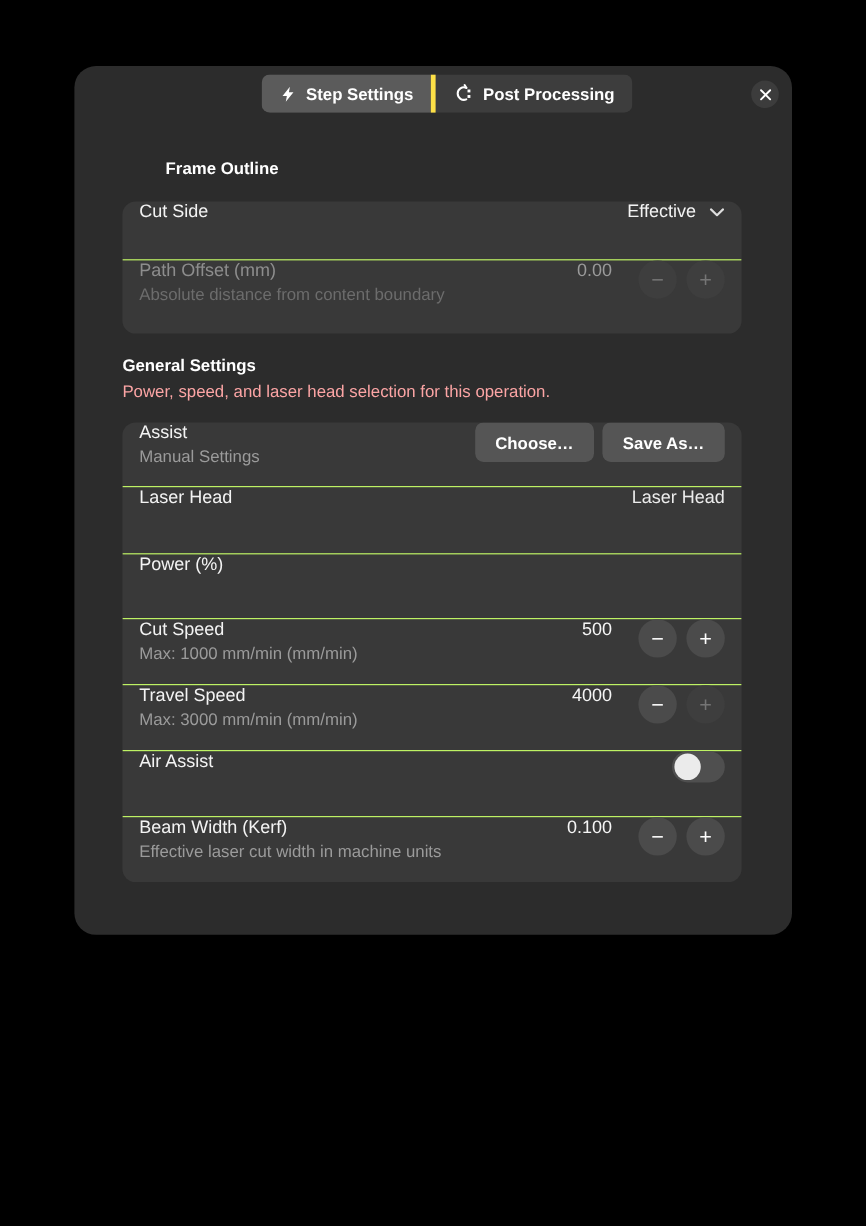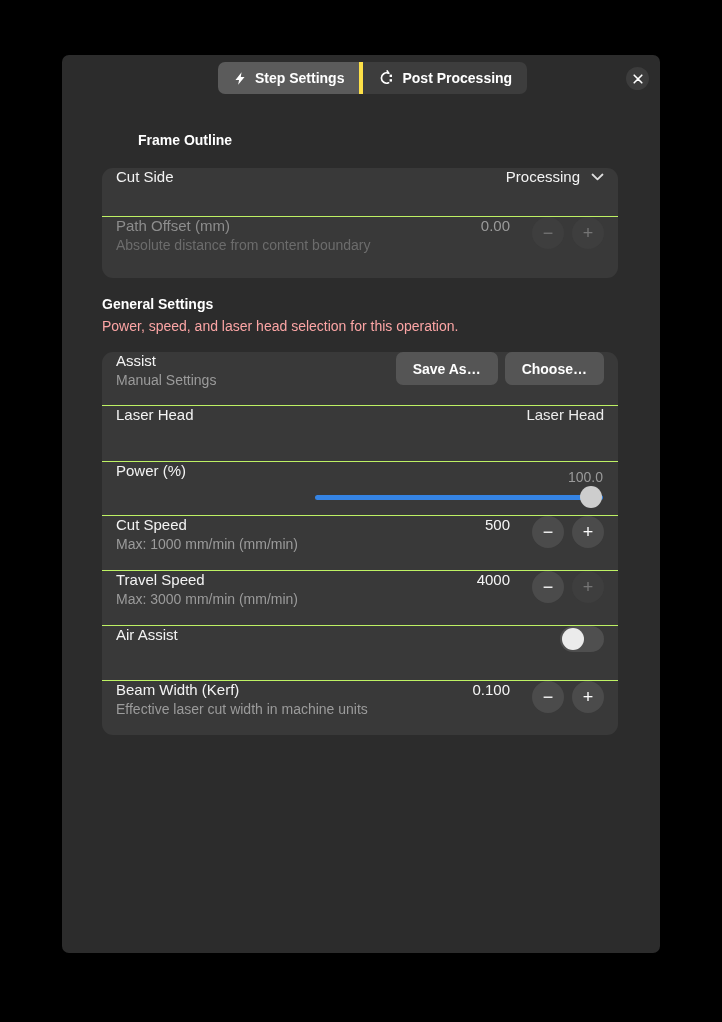--- a/index.html
+++ b/index.html
@@ -10,8 +10,8 @@
     -webkit-user-select:none;
   }
   .dialog {
-    position:absolute; left:62px; top:55px; width:598px; height:898px;
-    background:#2c2c2c; border-radius:7px;padding-left:39px;
+    position:absolute; left:62px; top:55px; width:598px; height:724px;
+    background:#2c2c2c; border-radius:18px;padding-left:39px;
   }
   
   .tab-group {

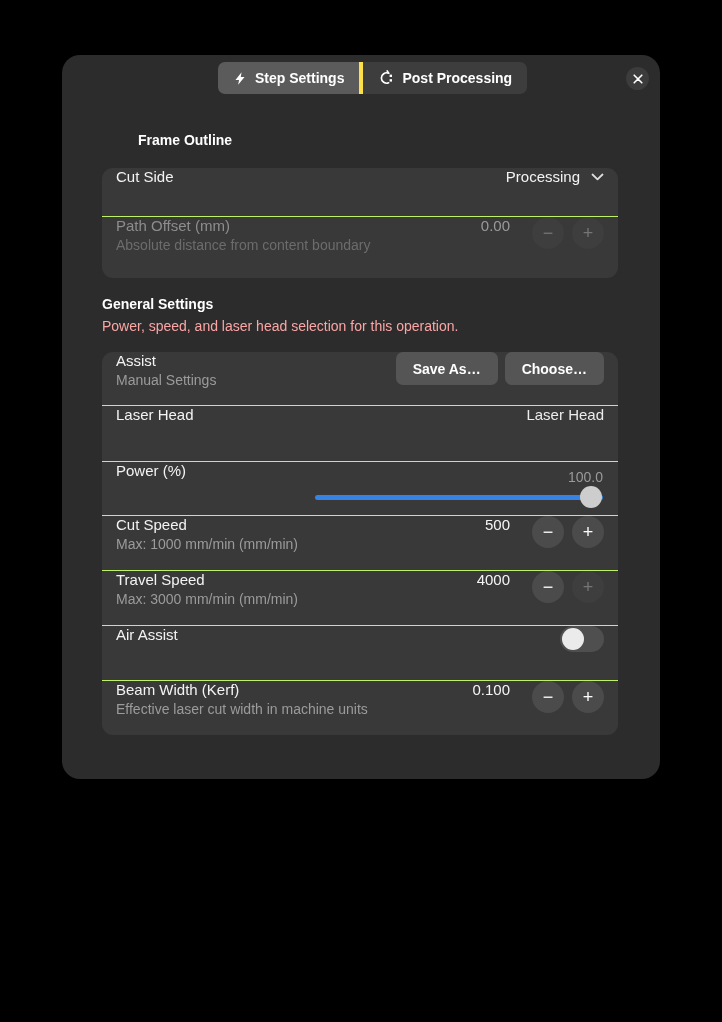--- a/index.html
+++ b/index.html
@@ -123,7 +123,7 @@
     <div class="row h48">
       <div class="row-title">Cut Side</div>
       <div class="combo">
-        <span class="combo-value">Processing</span>
+        <span class="combo-value">Effective</span>
         <span>
           <svg width="13" height="8" viewBox="0 0 13 8">
               <path d="M1.5 1.5 L6.5 6.3 L11.5 1.5" fill="none" stroke="#dddddd" stroke-width="1.8" stroke-linecap="round" stroke-linejoin="round"></path>

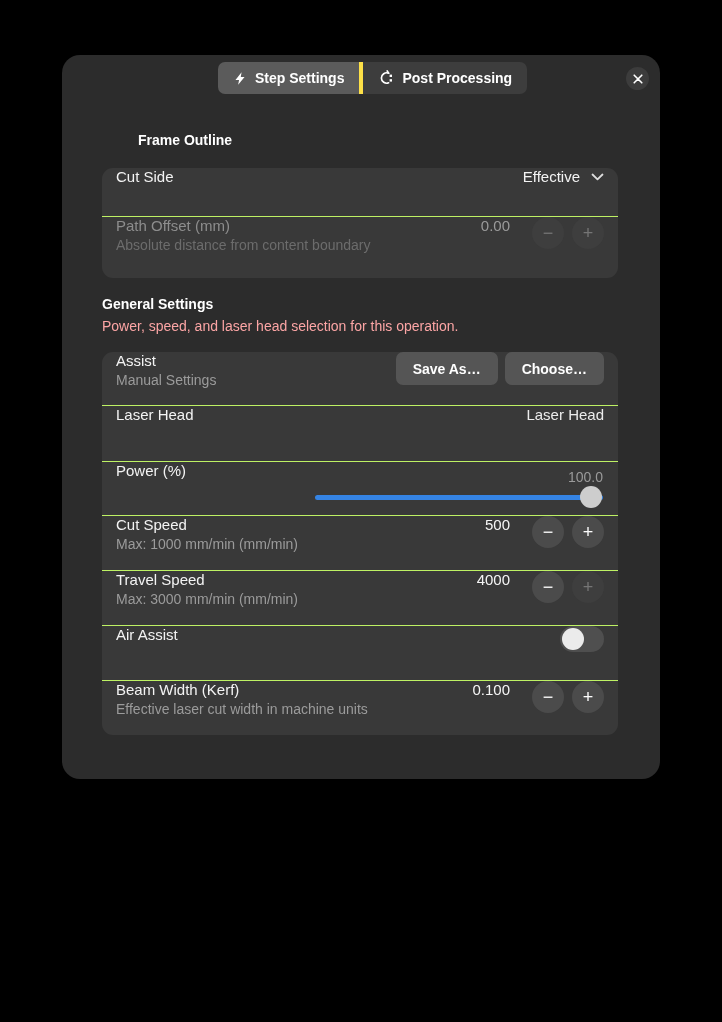--- a/index.html
+++ b/index.html
@@ -154,8 +154,8 @@
         <div class="row-sub">Manual Settings</div>
       </div>
       <div class="spacer"></div>
+      <button class="btn">Choose…</button>
       <button class="btn">Save As…</button>
-      <button class="btn">Choose…</button>
     </div>
 
     <div class="row h56">

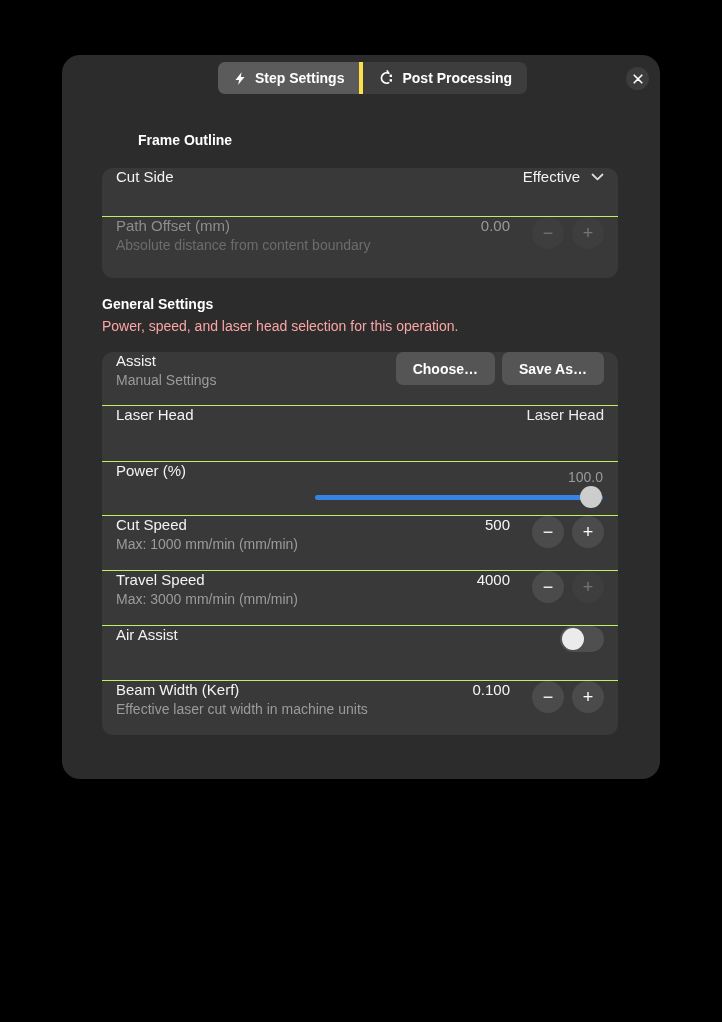--- a/index.html
+++ b/index.html
@@ -165,11 +165,6 @@
 
     <div class="row h54">
       <div class="row-title">Power (%)</div>
-      <div class="slider-wrap">
-        <span class="slider-value">100.0</span>
-        <div class="slider-track"></div>
-        <div class="slider-handle"></div>
-      </div>
     </div>
 
     <div class="row h55">

